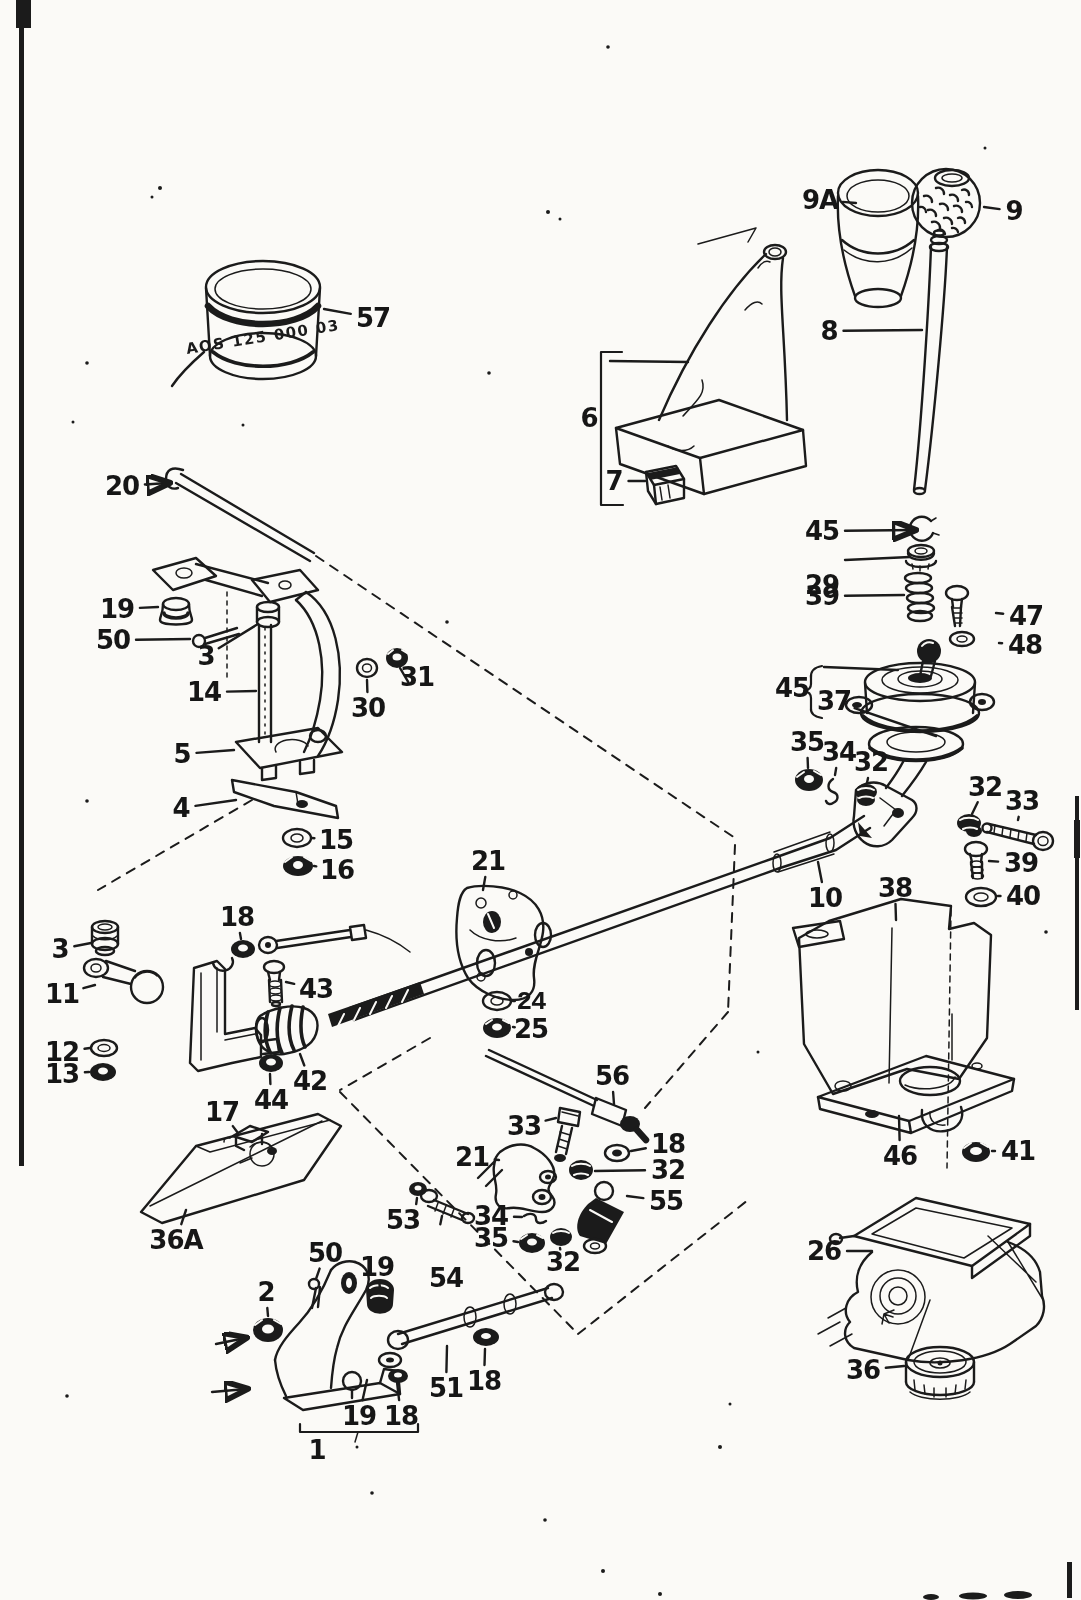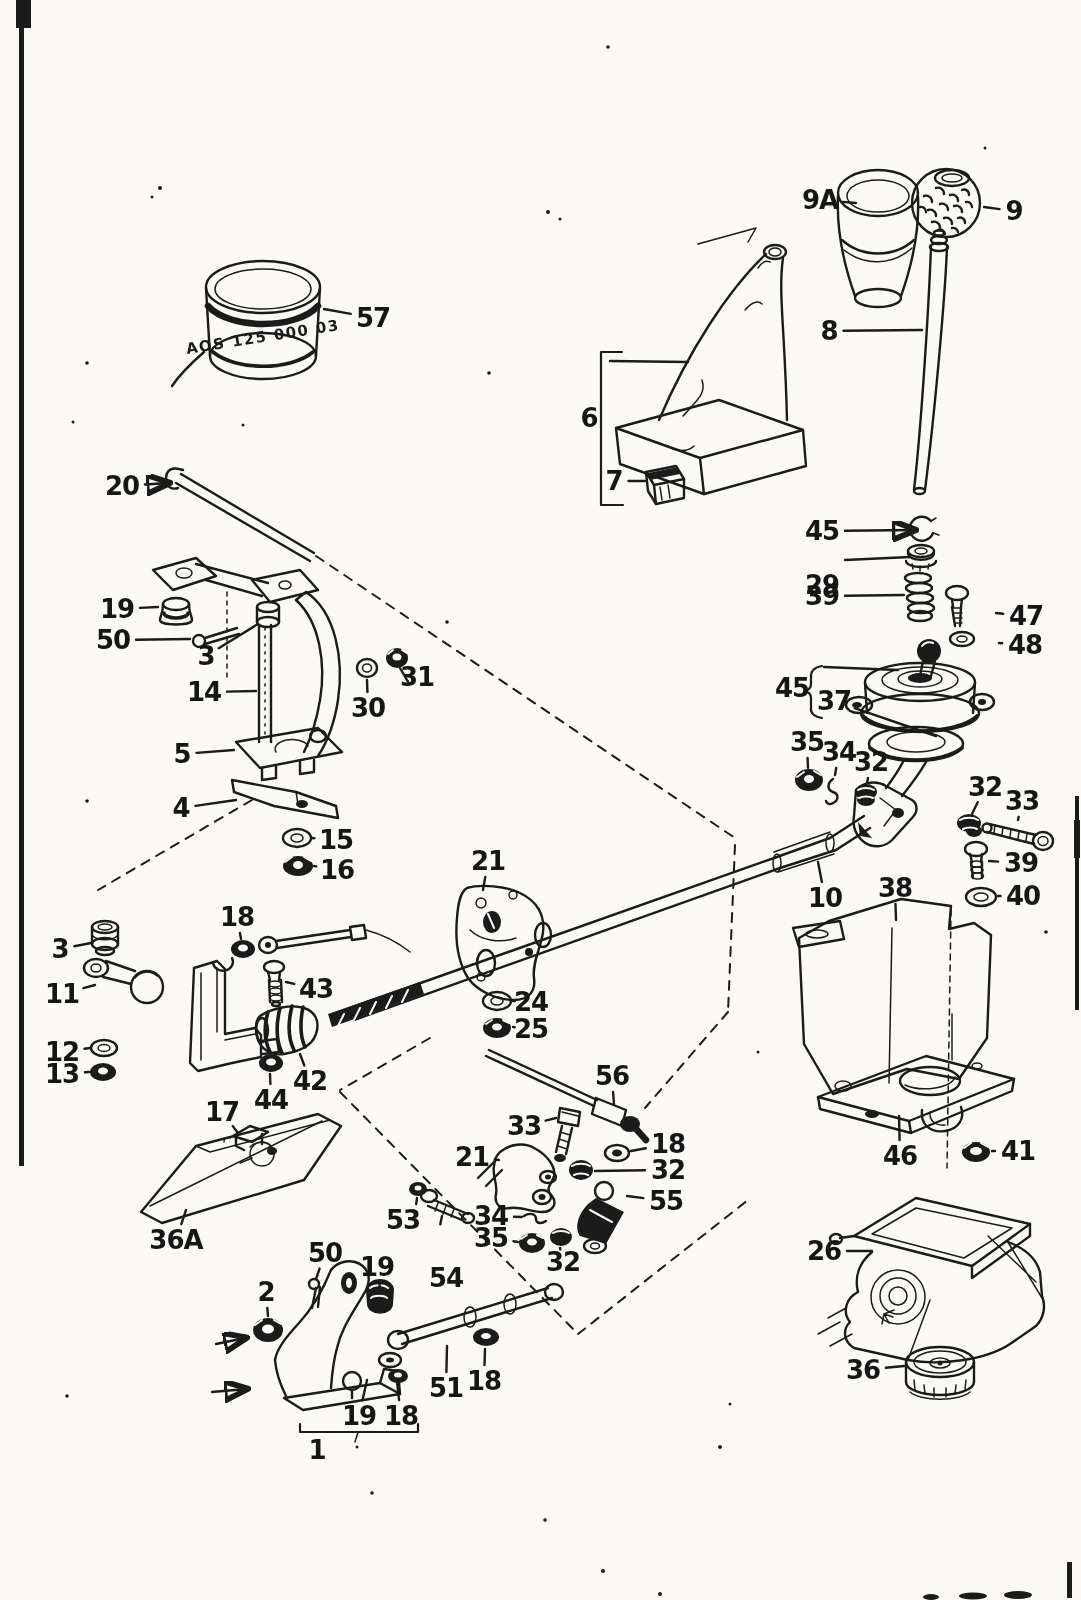--- a/index.html
+++ b/index.html
@@ -693,7 +693,7 @@
       <div class="callout" style="left: 60px; top: 949px;">3</div>
       <div class="callout" style="left: 62px; top: 994px;">11</div>
       <div class="callout" style="left: 316px; top: 989px;">43</div>
-      <div class="callout" style="left: 531px; top: 1002px;">24</div>
+      <div class="callout" style="left: 531px; top: 1002px; font-family: Liberation Mono, monospace;">24</div>
       <div class="callout" style="left: 531px; top: 1029px;">25</div>
       <div class="callout" style="left: 62px; top: 1052px;">12</div>
       <div class="callout" style="left: 62px; top: 1074px;">13</div>

